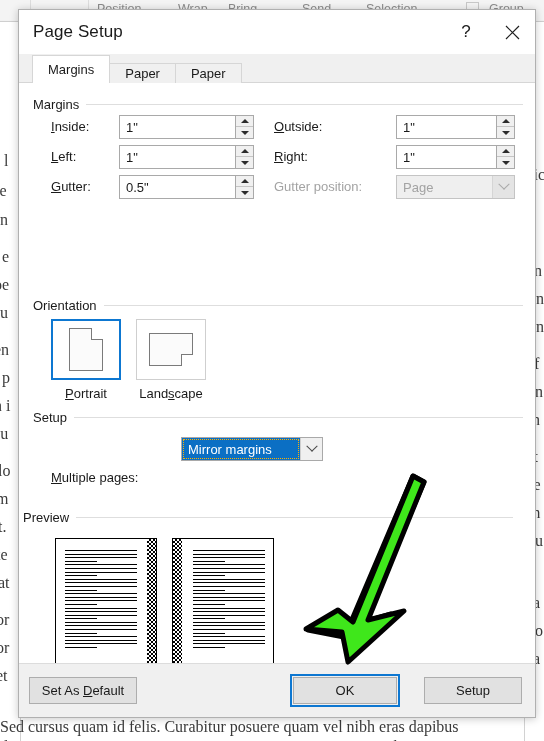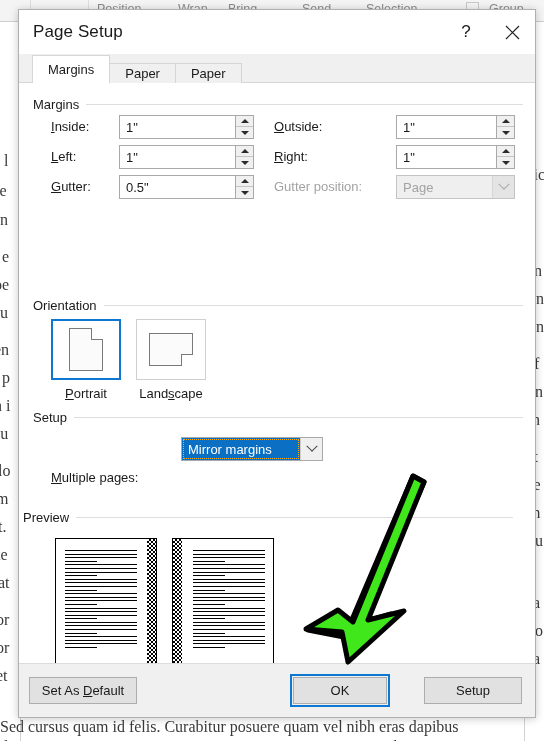--- a/index.html
+++ b/index.html
@@ -475,7 +475,7 @@
     <div class="btn" style="left:10px; top:13px; width:108px;">
       <span>Set As <span class="u">D</span>efault</span>
     </div>
-    <div class="btn focus" style="left:274px; top:13px; width:94px;">OK</div>
+    <div class="btn focus" style="left:274px; top:13px; width:104px;">OK</div>
     <div class="btn" style="left:405px; top:13px; width:98px;">Setup</div>
   </div>
 </div>

